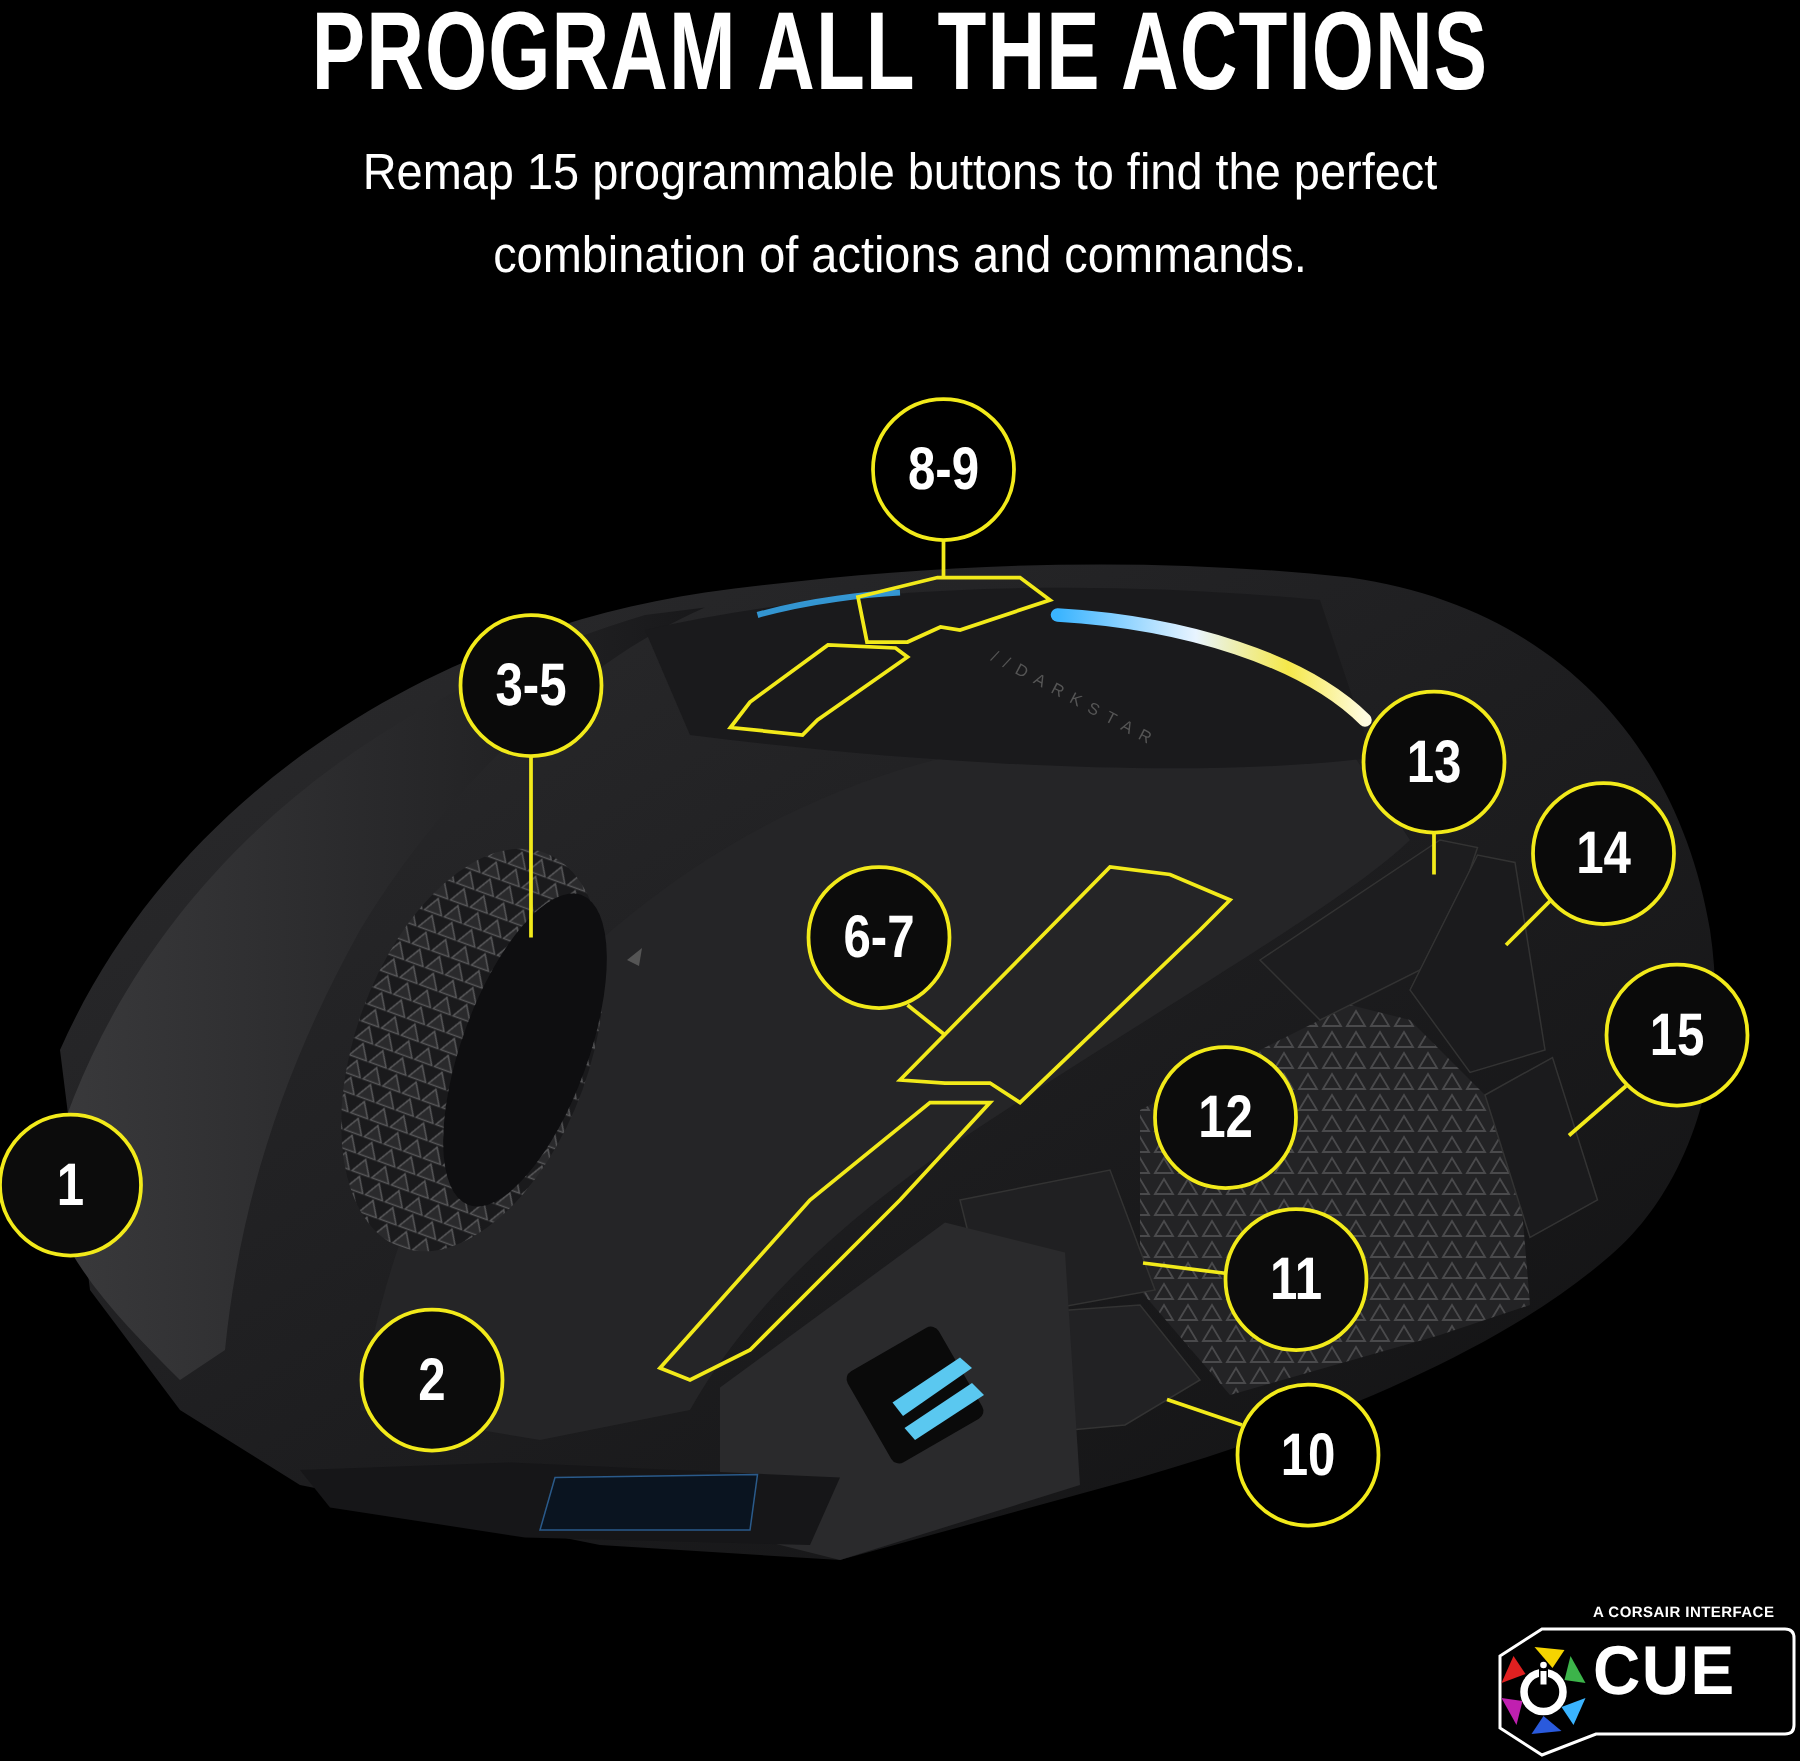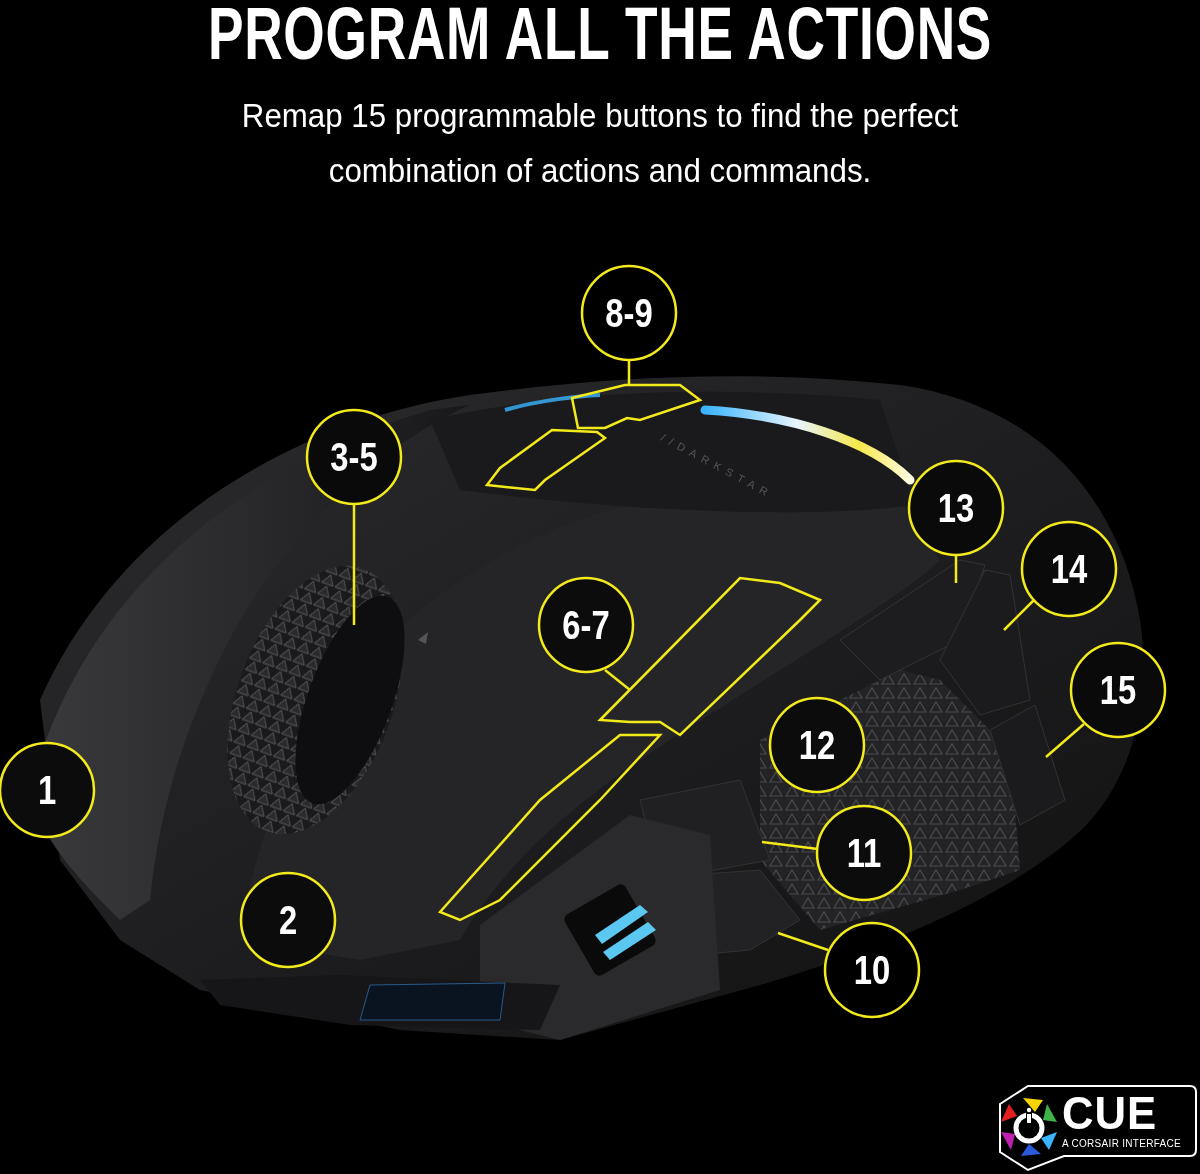--- a/index.html
+++ b/index.html
@@ -10,7 +10,7 @@
     .callout-label { position:absolute; width:94px; height:94px; display:flex; align-items:center; justify-content:center; font-family:"Liberation Sans", sans-serif; font-weight:700; font-size:40px; color:#fff; transform:scaleX(0.82); pointer-events:auto; }
     .logo { position:absolute; left:994px; top:1082px; width:204px; height:90px; }
     .logo-text { position:absolute; left:1062px; top:1088px; font-weight:700; font-size:46px; letter-spacing:1px; line-height:50px; transform:scaleX(0.95); transform-origin:0 0; }
-    .logo-sub { position:absolute; left:1062px; top:1138px; font-weight:400; font-size:10px; letter-spacing:0.3px; white-space:nowrap; }
+    .logo-sub { position:absolute; left:1062px; top:1070px; font-weight:700; font-size:10px; letter-spacing:0.3px; white-space:nowrap; }
   </style>
 </head>
 <body>

